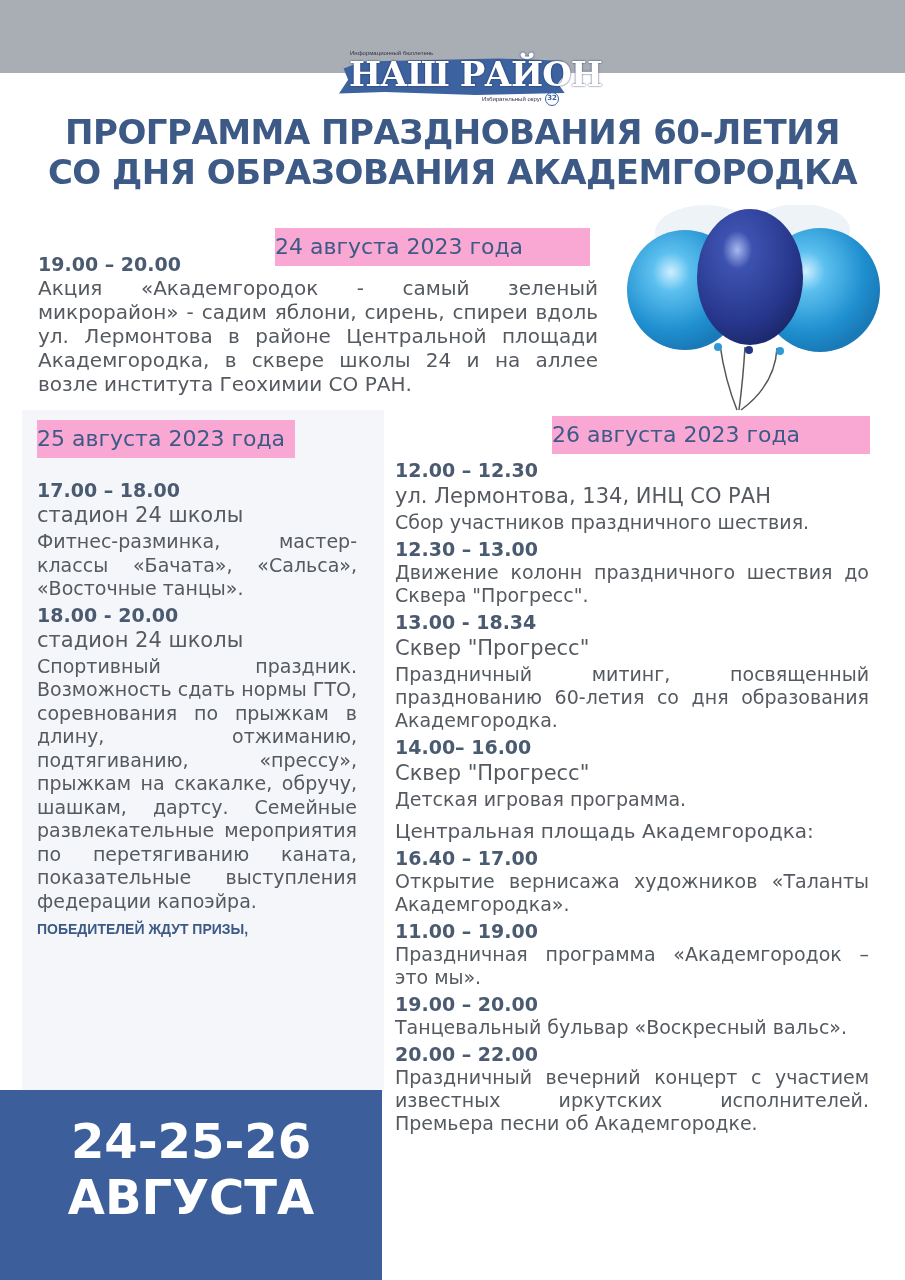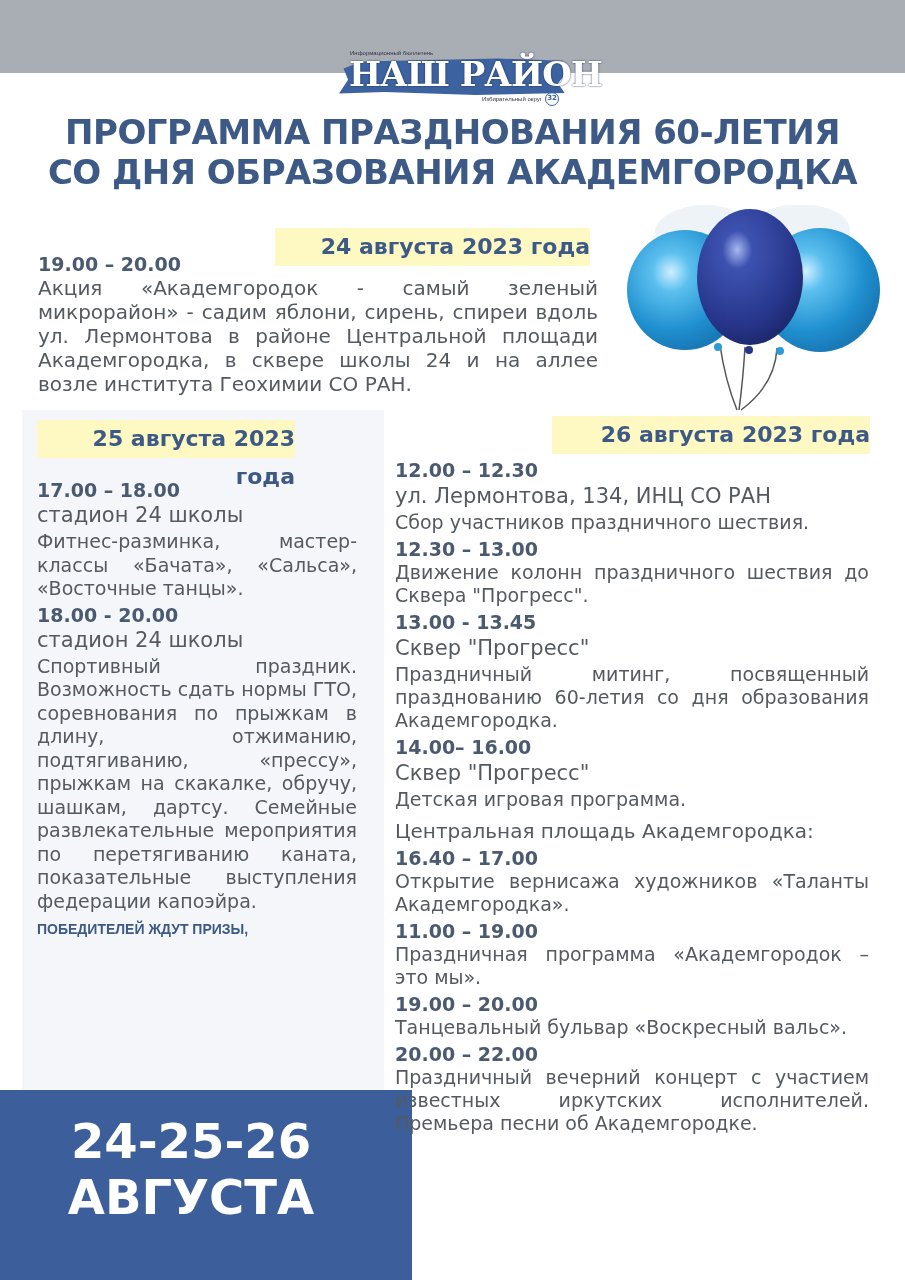--- a/index.html
+++ b/index.html
@@ -19,7 +19,7 @@
     .title { position: absolute; left: 0; top: 112px; width: 905px; text-align: center; color: #3d5a86;
       font-family: "DejaVu Sans", sans-serif; font-weight: bold; font-size: 34px; line-height: 40px; letter-spacing: -0.5px; }
 
-    .datebar { position: absolute; height: 38px; background: #fef9c3; color: #3d5a86; font-weight: bold; font-size: 22px; line-height: 38px; text-align: right; font-family: "DejaVu Sans", sans-serif; }
+    .datebar { position: absolute; height: 38px; background: #f9a8d4; color: #3d5a86; font-weight: normal; font-size: 22px; line-height: 38px; text-align: left; font-family: "DejaVu Sans", sans-serif; }
     .d24 { left: 275px; top: 228px; width: 315px; }
     .d25 { left: 37px; top: 420px; width: 258px; }
     .d26 { left: 552px; top: 416px; width: 318px; }

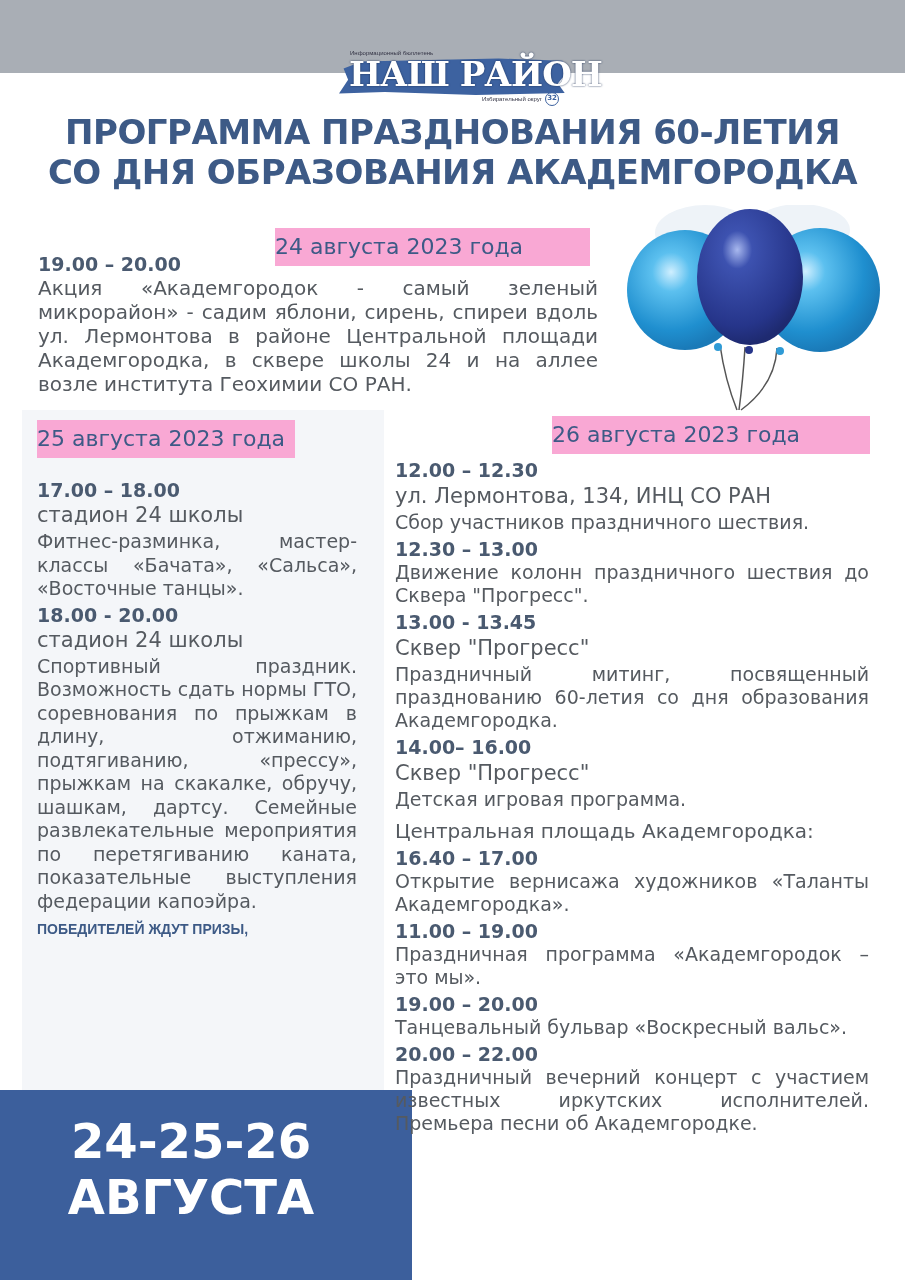--- a/index.html
+++ b/index.html
@@ -140,7 +140,7 @@
     <div class="desc">Движение колонн праздничного шествия до Сквера "Прогресс".</div>
   </div>
   <div class="block">
-    <div class="time">13.00 - 13.45</div>
+    <div class="time">13.00 - 18.34</div>
     <div class="place">Сквер "Прогресс"</div>
     <div class="desc">Праздничный митинг, посвященный празднованию 60-летия со дня образования Академгородка.</div>
   </div>

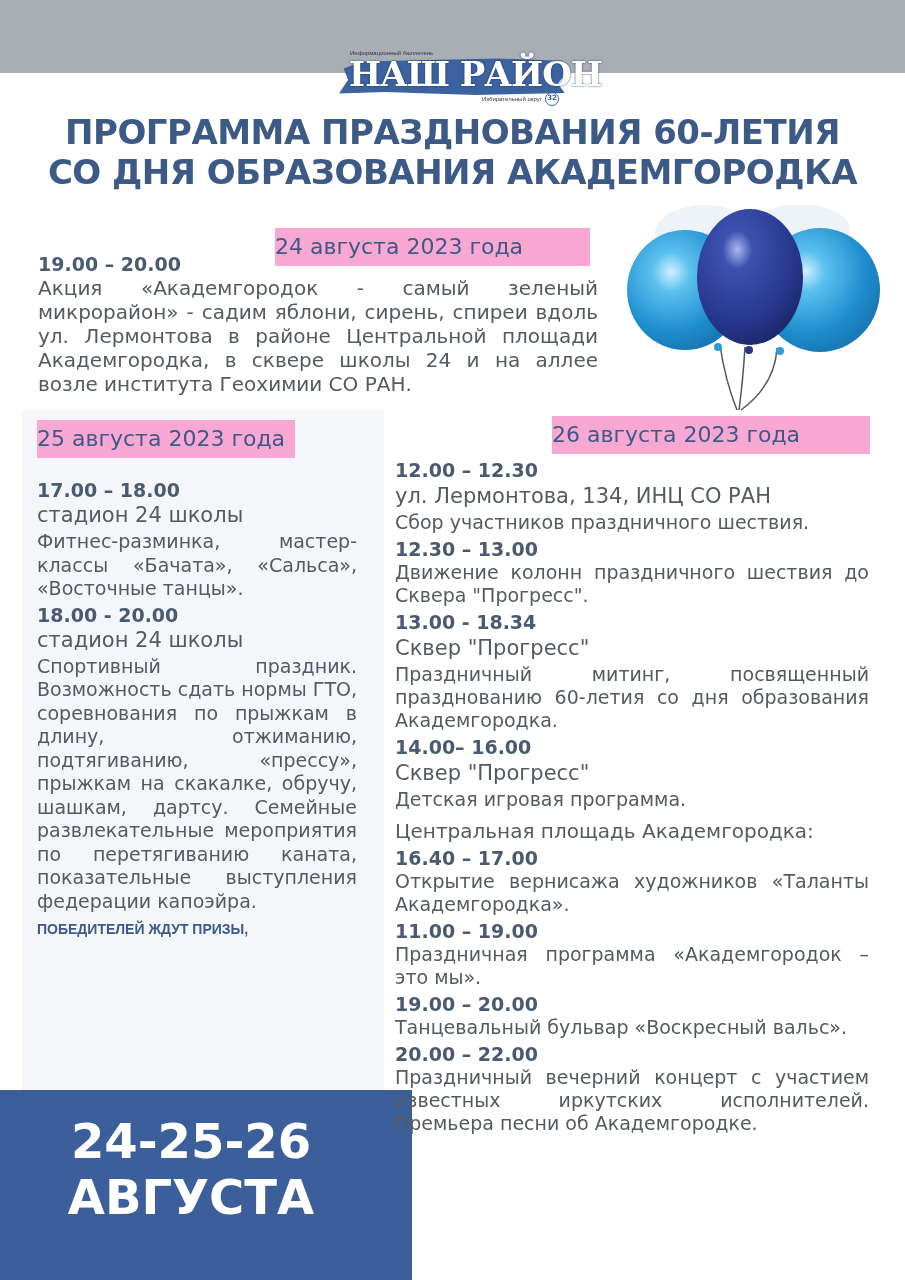--- a/index.html
+++ b/index.html
@@ -39,7 +39,7 @@
     .prize .l2 { text-align: left; }
     .hr { position: absolute; left: 32px; top: 1091px; width: 325px; height: 1px; background: #b8c6d8; }
 
-    .bigbox { position: absolute; left: 0; top: 1090px; width: 412px; height: 190px; background: #3c5f9c; }
+    .bigbox { position: absolute; left: 0; top: 1090px; width: 382px; height: 190px; background: #3c5f9c; }
     .bigbox .t { position: absolute; left: 0; width: 382px; text-align: center; color: #ffffff; font-weight: bold; font-family: "DejaVu Sans", sans-serif; font-size: 48px; letter-spacing: 0px; }
     .bigbox .t1 { top: 23px; }
     .bigbox .t2 { top: 79px; }

